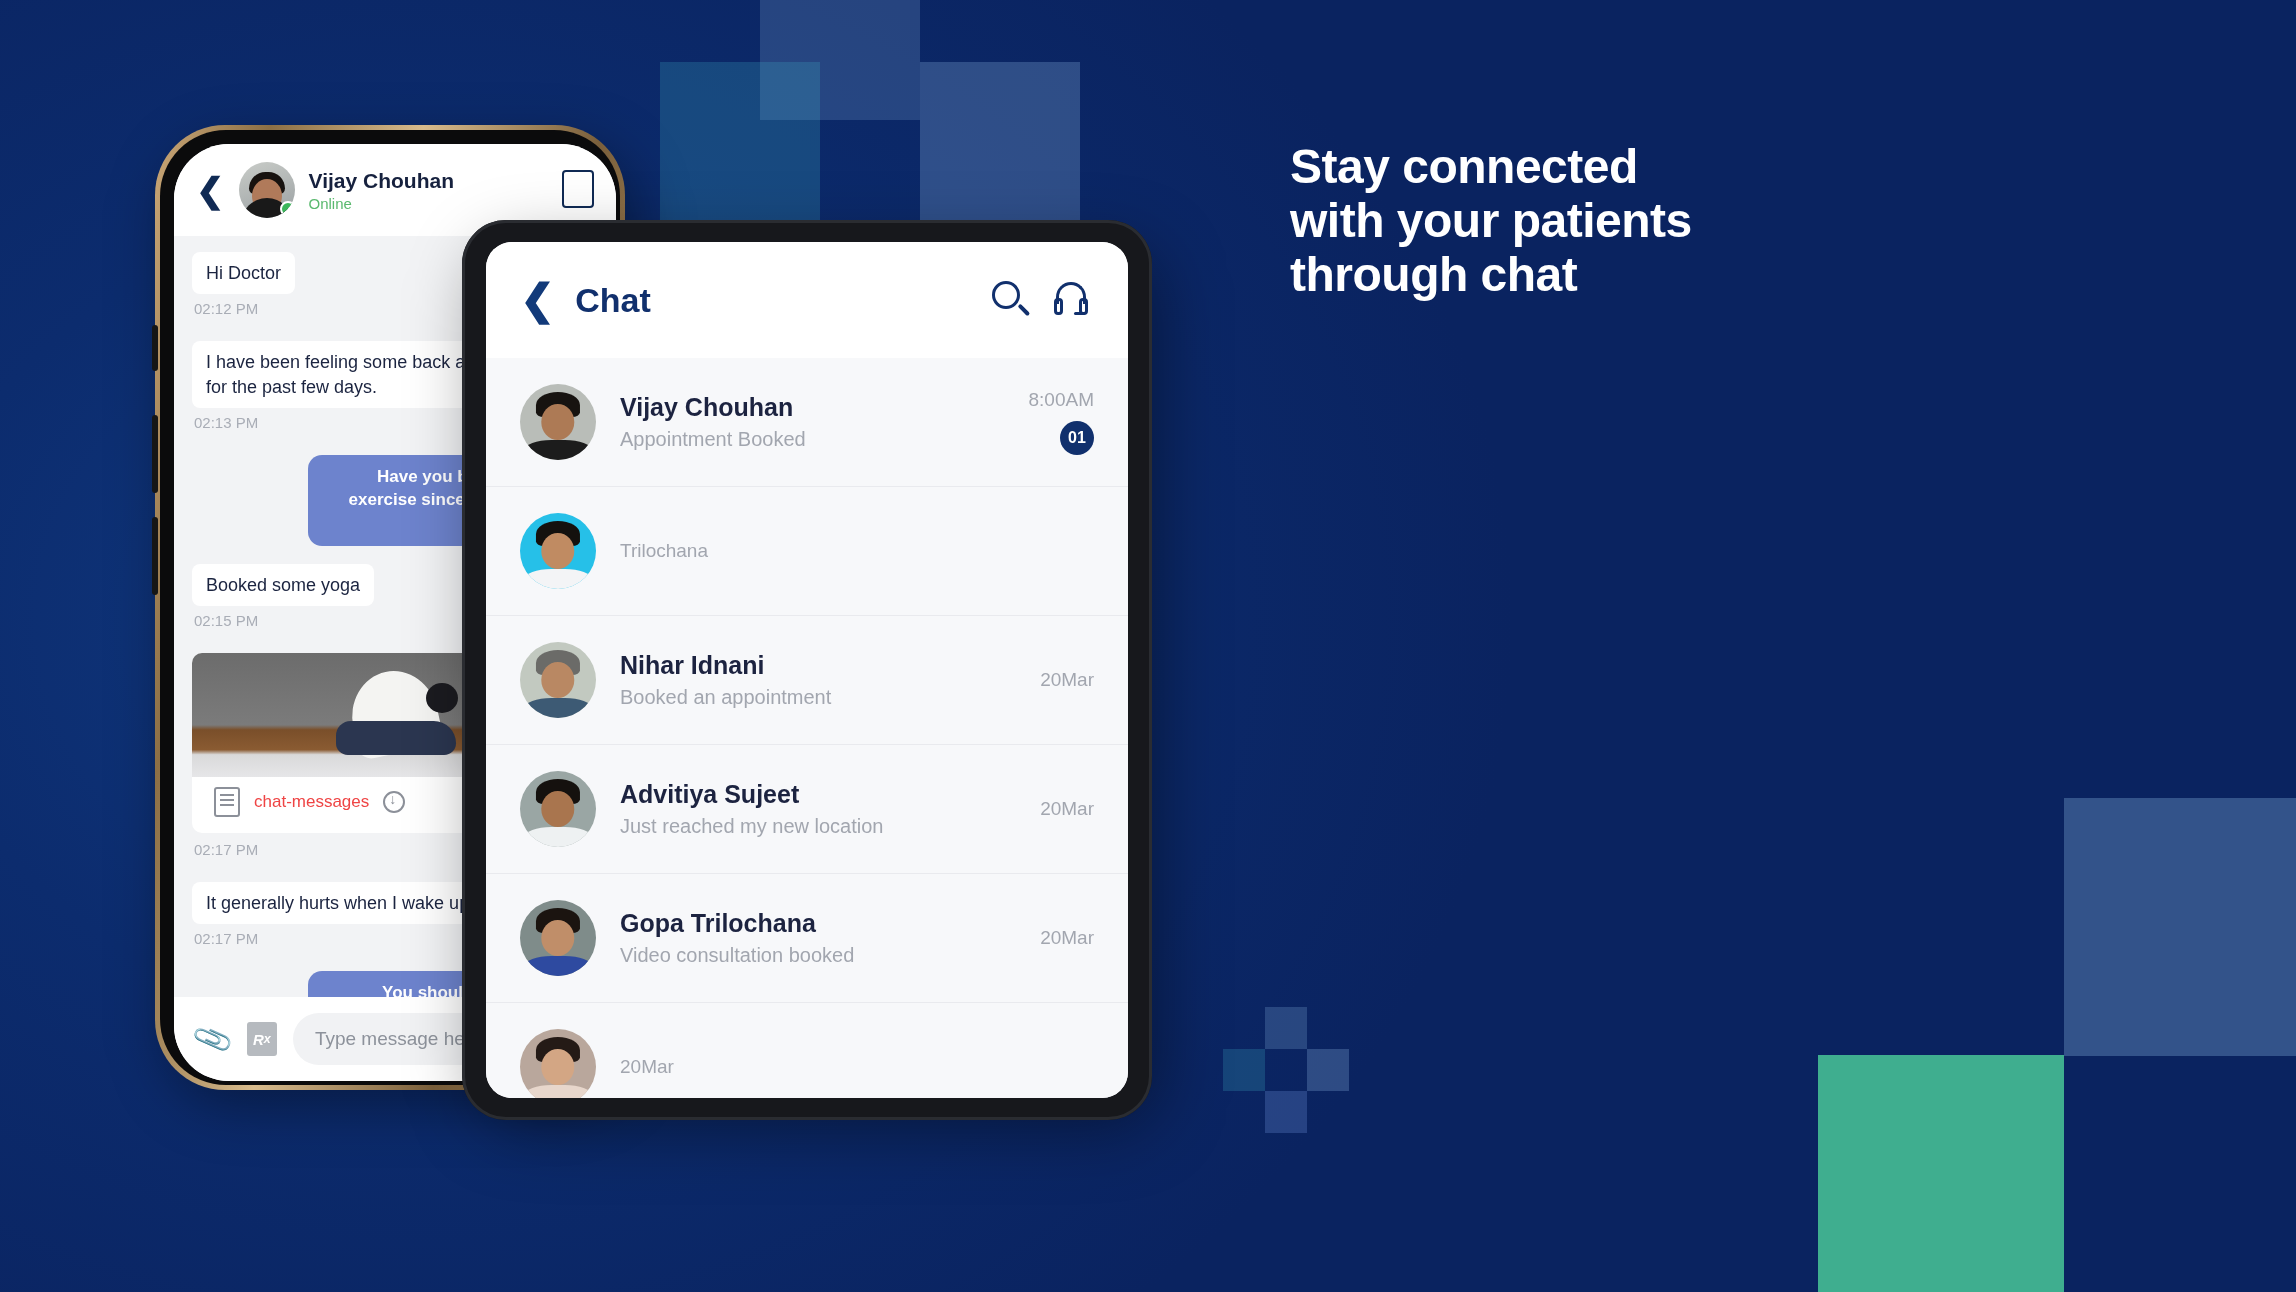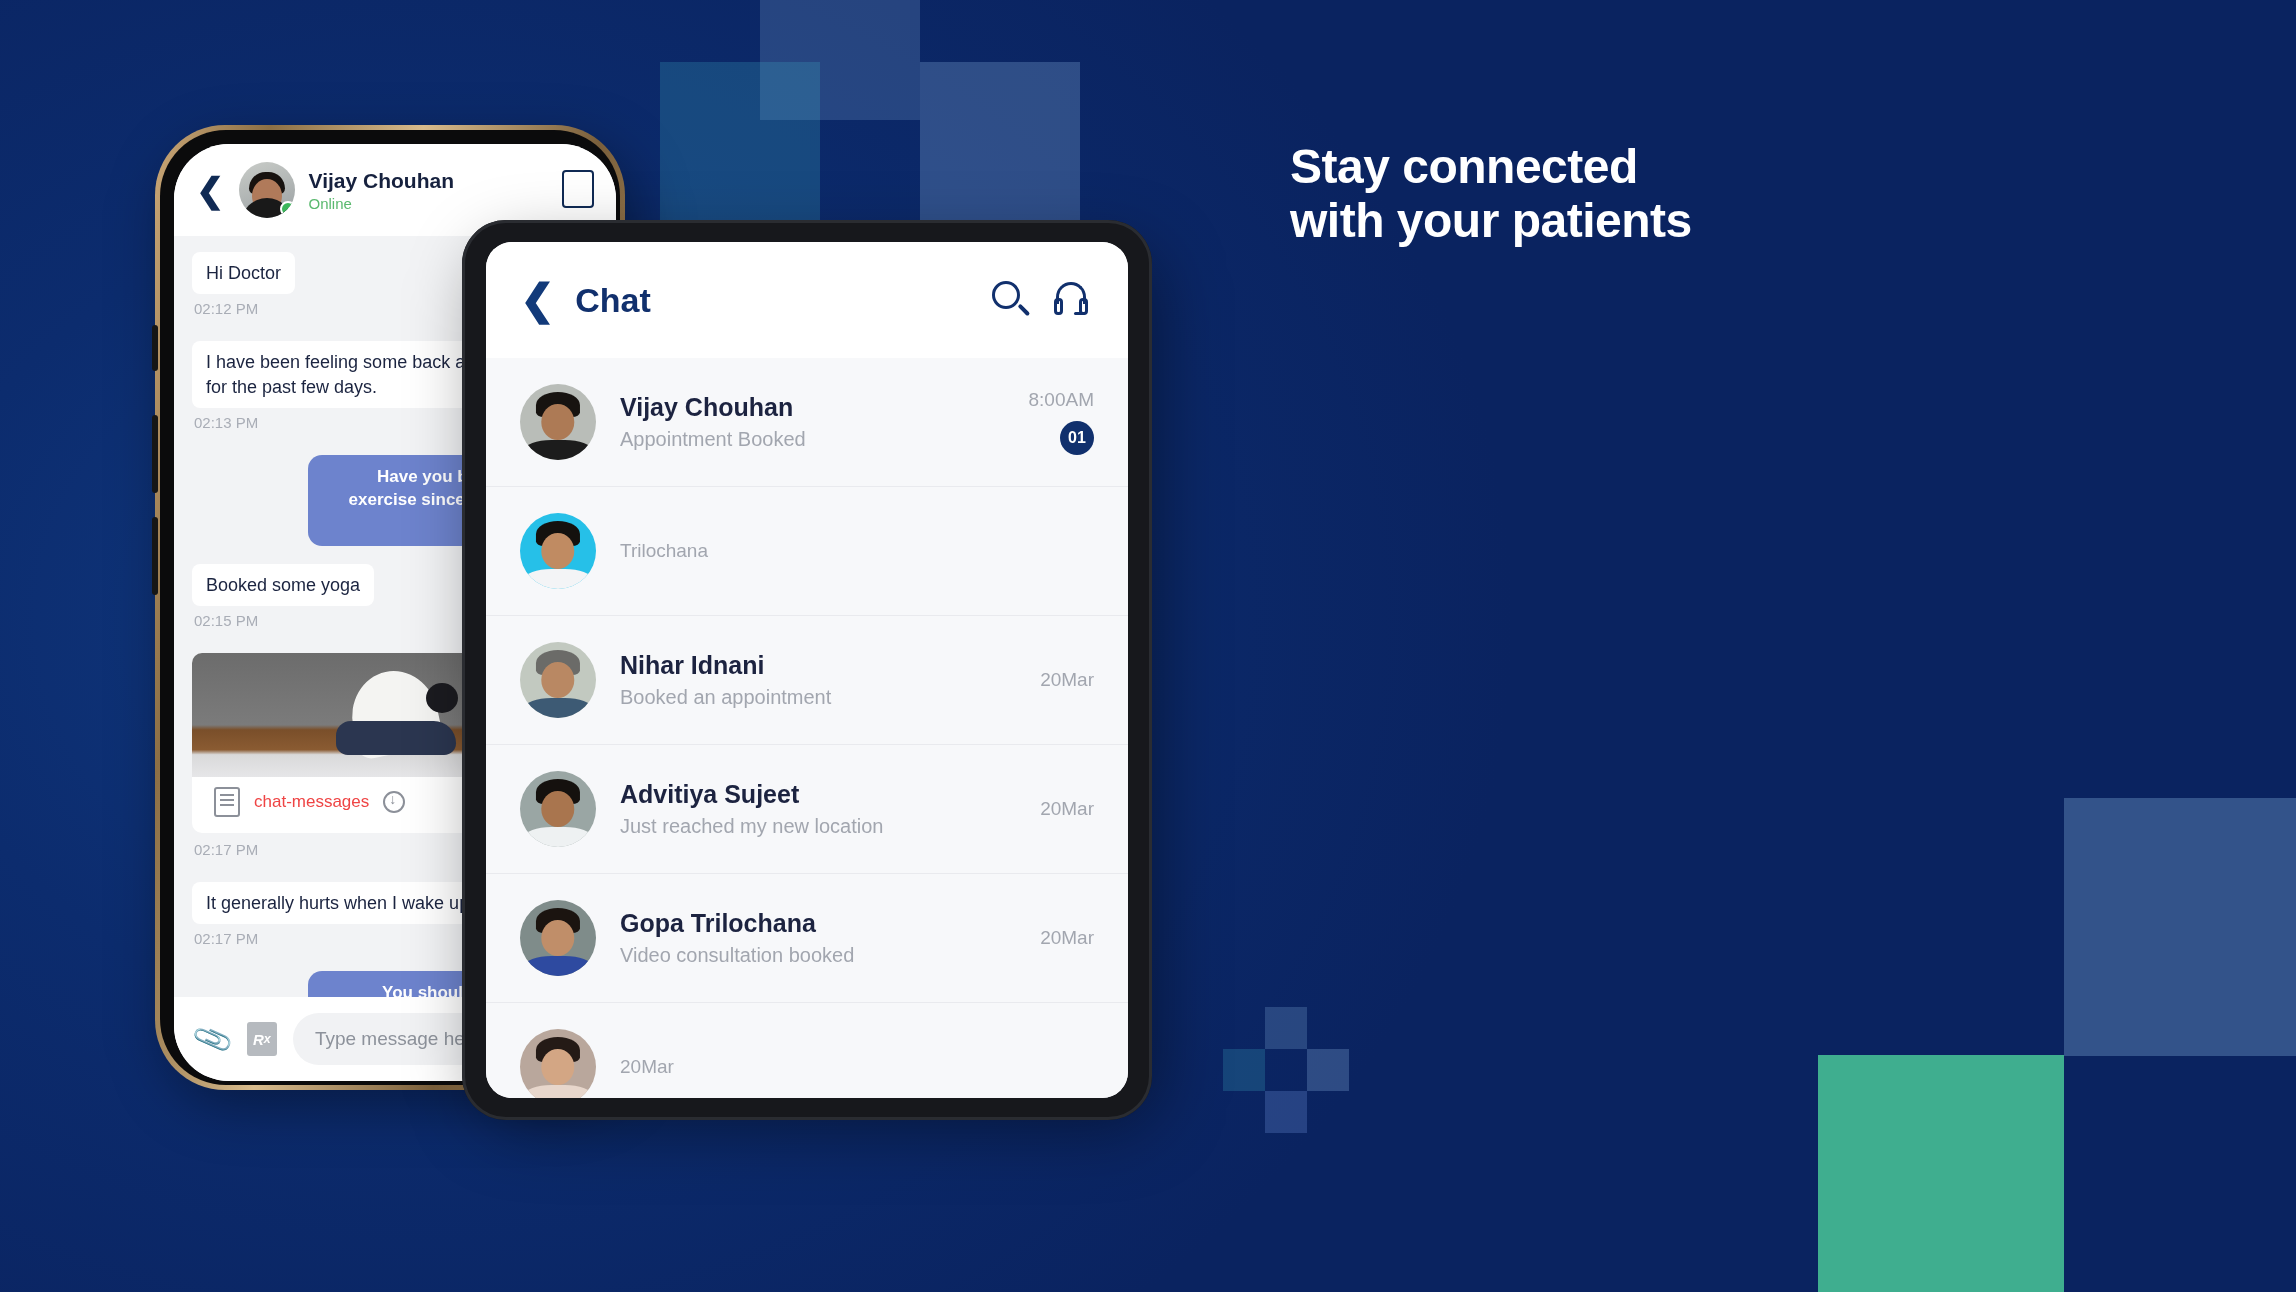--- a/index.html
+++ b/index.html
@@ -245,6 +245,7 @@
 <div class="headline">
   <span>Stay connected</span>
   <span>with your patients</span>
+  <span>through chat</span>
 </div>
 
 <div class="phone-wrap">

